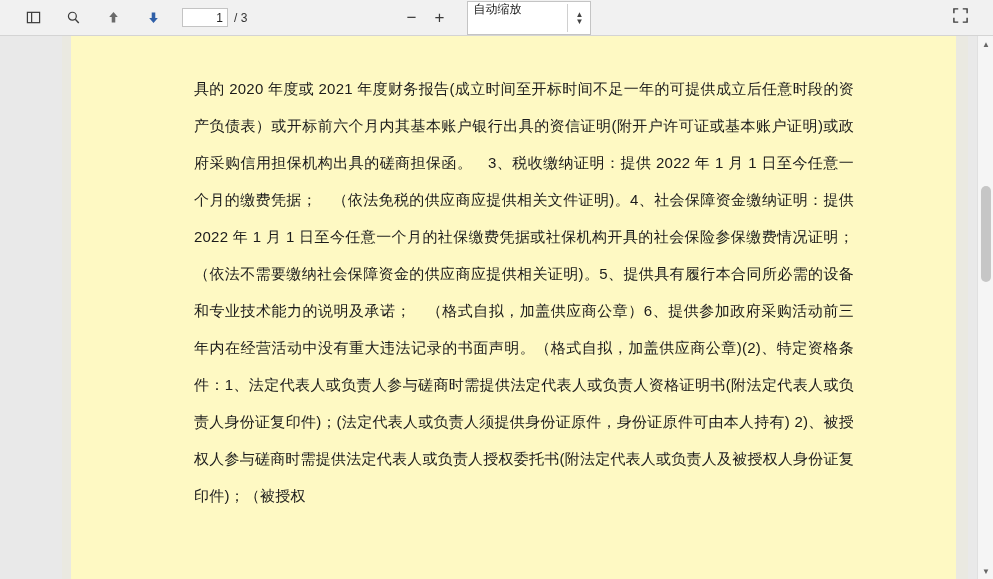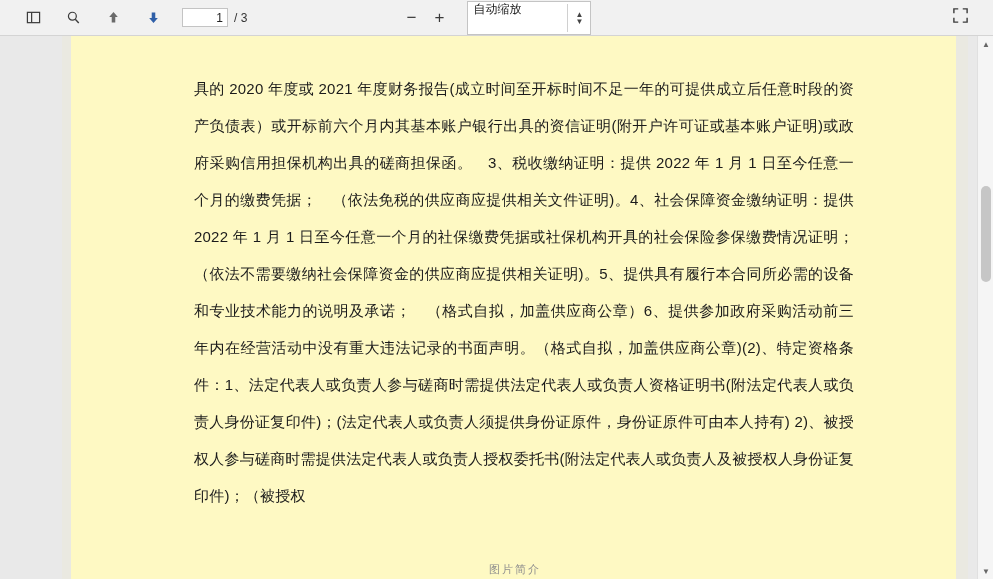--- a/index.html
+++ b/index.html
@@ -302,7 +302,6 @@
 
       <div class="doc-text">具的 2020 年度或 2021 年度财务报告(成立时间至开标时间不足一年的可提供成立后任意时段的资产负债表）或开标前六个月内其基本账户银行出具的资信证明(附开户许可证或基本账户证明)或政府采购信用担保机构出具的磋商担保函。　3、税收缴纳证明：提供 2022 年 1 月 1 日至今任意一个月的缴费凭据；　（依法免税的供应商应提供相关文件证明)。4、社会保障资金缴纳证明：提供 2022 年 1 月 1 日至今任意一个月的社保缴费凭据或社保机构开具的社会保险参保缴费情况证明；　（依法不需要缴纳社会保障资金的供应商应提供相关证明)。5、提供具有履行本合同所必需的设备和专业技术能力的说明及承诺；　（格式自拟，加盖供应商公章）6、提供参加政府采购活动前三年内在经营活动中没有重大违法记录的书面声明。（格式自拟，加盖供应商公章)(2)、特定资格条件：1、法定代表人或负责人参与磋商时需提供法定代表人或负责人资格证明书(附法定代表人或负责人身份证复印件)；(法定代表人或负责人须提供身份证原件，身份证原件可由本人持有) 2)、被授权人参与磋商时需提供法定代表人或负责人授权委托书(附法定代表人或负责人及被授权人身份证复印件)；（被授权</div>
 
-      <div class="doc-footer">图片简介</div>
     </div>
 
     <div class="scrollbar">

